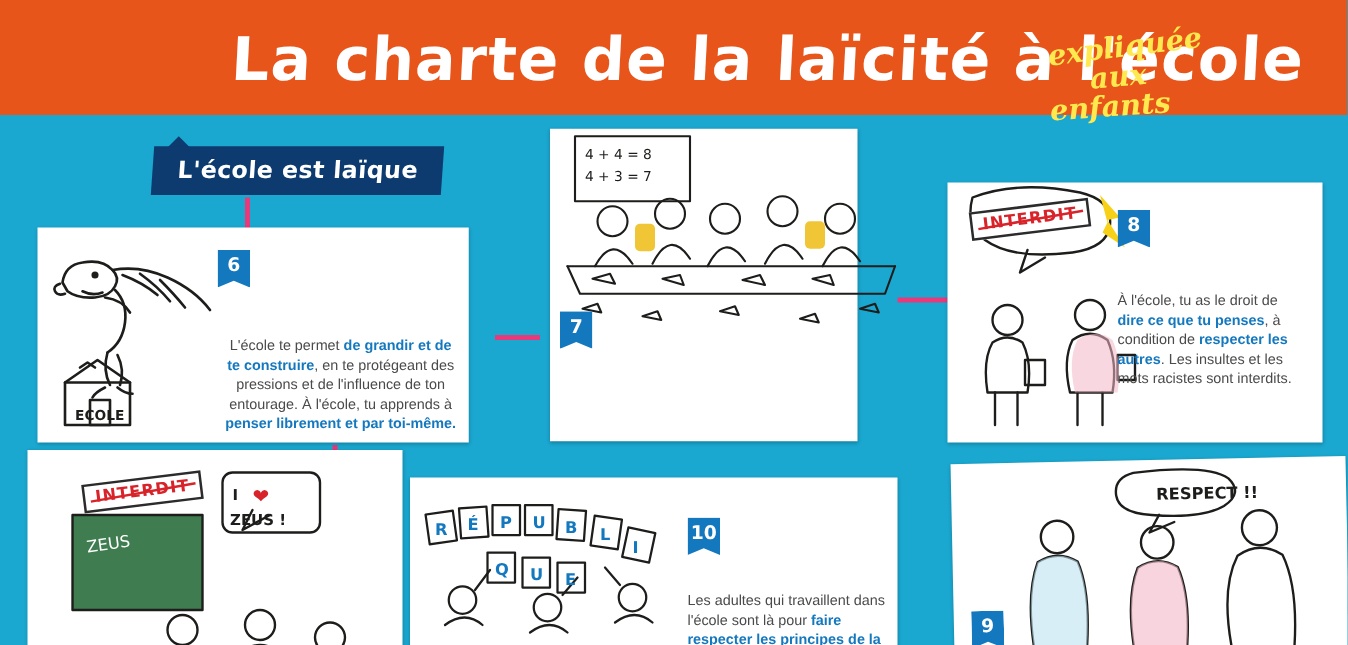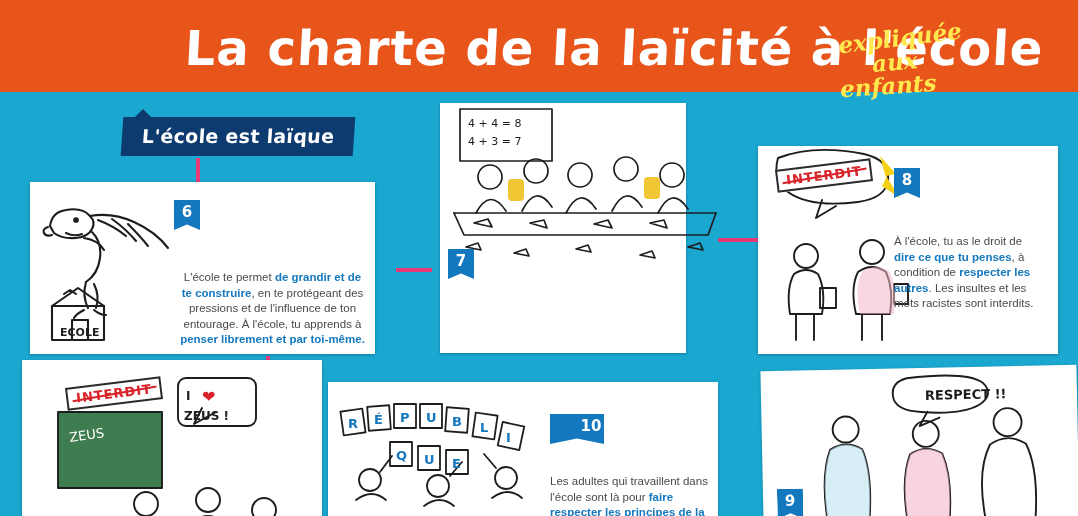--- a/index.html
+++ b/index.html
@@ -280,7 +280,7 @@
         <text x="118" y="80">E</text>
     </g>
   </svg>
-  <div class="num" style="left:222px;top:32px;padding-left:28px;">10</div>
+  <div class="num" style="left:222px;top:32px;">10</div>
   <div class="txt" style="left:222px;top:60px;width:158px;">
     Les adultes qui travaillent dans l'école sont là pour <span class="hl">faire respecter les principes de la république</span>. Ils les respectent eux-mêmes,
   </div>

